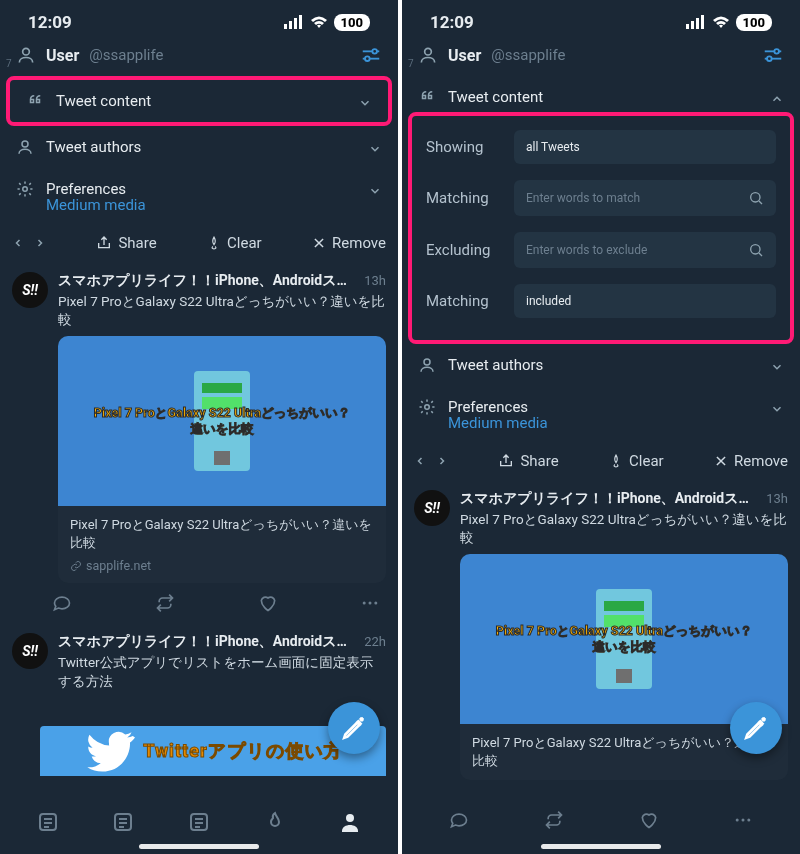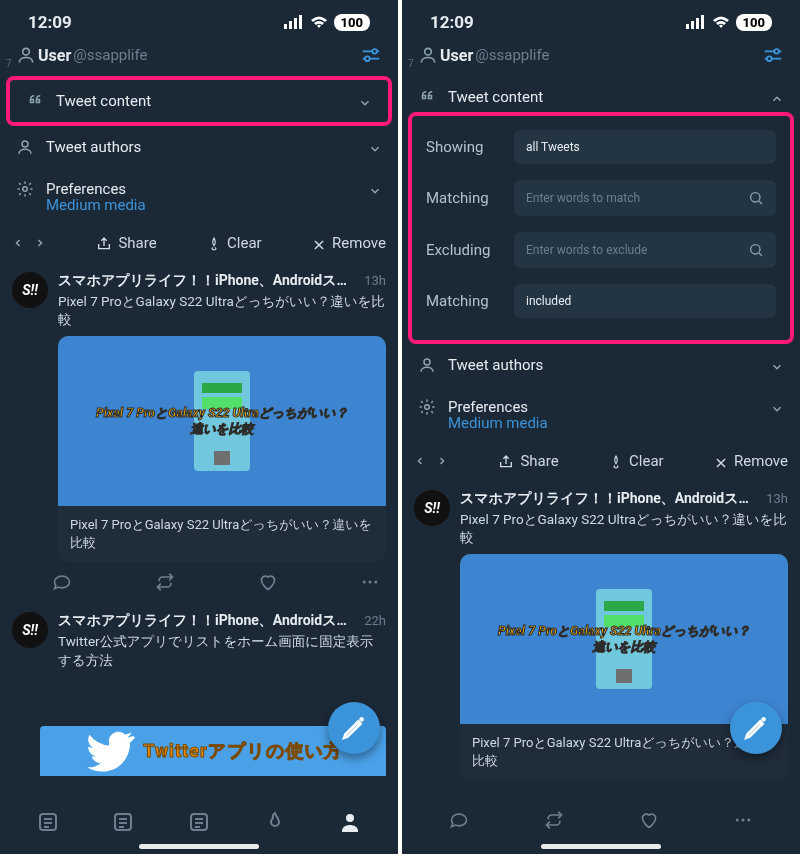--- a/index.html
+++ b/index.html
@@ -10,7 +10,7 @@
   .signal svg, .wifi svg { display:block; }
   .battery { background:#fff; color:#000; border-radius:8px; padding:1px 7px; font-size:13px; font-weight:800; }
   .col-num { position:absolute; top:58px; left:6px; font-size:10px; color:#5a6b7b; }
-  .header { display:flex; align-items:center; gap:2px; padding: 8px 16px 10px; }
+  .header { display:flex; align-items:center; gap:10px; padding: 8px 16px 10px; }
   .header .uname { font-weight:700; font-size:16px; }
   .header .uhandle { color:#6d7f8f; font-size:15px; }
   .slider-icon { margin-left:auto; color:#3b94d9; }

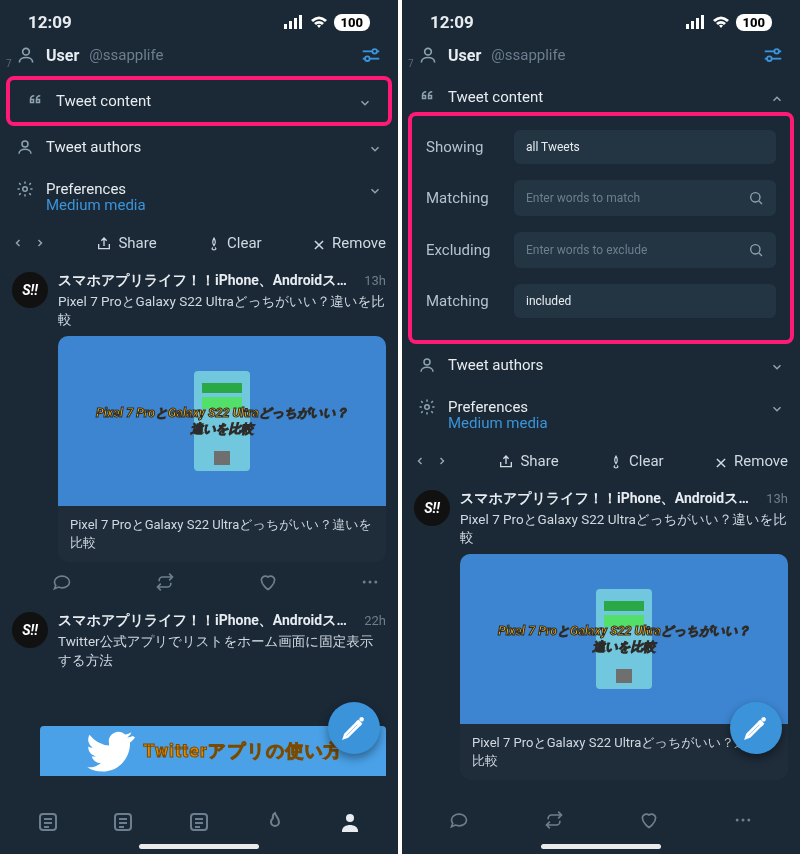--- a/index.html
+++ b/index.html
@@ -22,7 +22,7 @@
   .sub { color:#3b94d9; font-size:15px; padding-left:46px; padding-bottom:10px; margin-top:-6px; }
   .actions { display:flex; align-items:center; padding:10px 12px; gap:10px; color:#cfd9e1; font-size:15px; }
   .nav-arrows { display:flex; gap:10px; color:#8ea3b0; }
-  .action { display:flex; align-items:flex-end; gap:6px; }
+  .action { display:flex; align-items:center; gap:6px; }
   .spacer { flex:1; }
   .tweet { display:flex; gap:10px; padding:10px 12px 0; }
   .avatar { width:36px; height:36px; border-radius:50%; background:#111; color:#fff; display:flex; align-items:center; justify-content:center; font-style:italic; font-weight:700; font-size:14px; flex:none; }

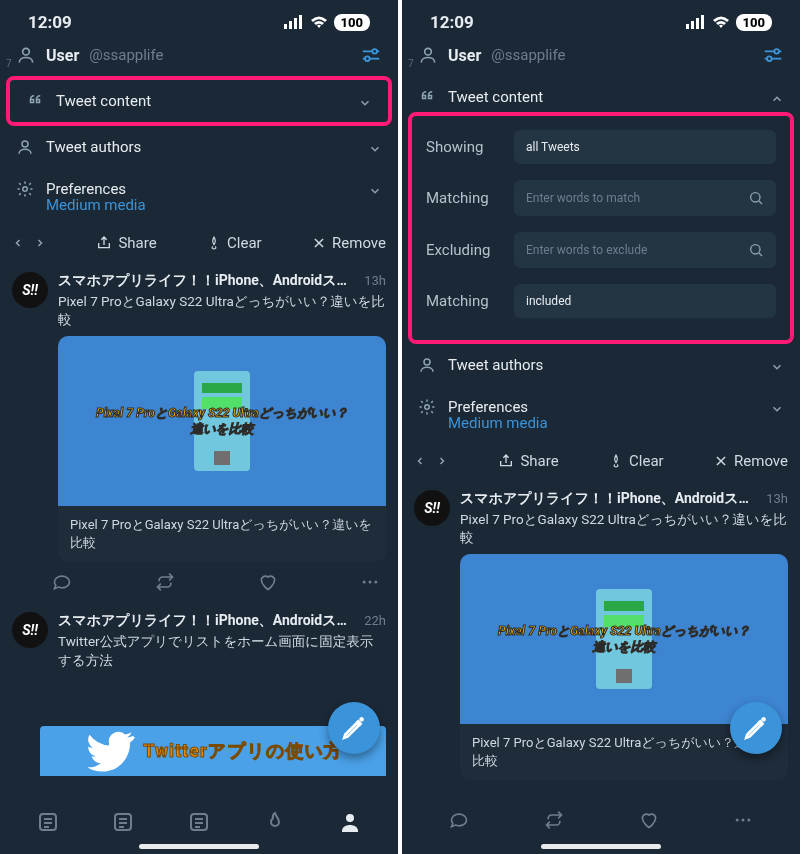--- a/index.html
+++ b/index.html
@@ -32,7 +32,7 @@
   .tweet-time { color:#6d7f8f; font-size:13px; flex:none; }
   .tweet-text { font-size:13.5px; color:#cfd9e1; line-height:1.35; margin-top:2px; }
   .card { margin-top:8px; border-radius:10px; overflow:hidden; background:#1f2c3a; }
-  .card-img { background:#3d85d1; height:170px; position:relative; display:flex; align-items:center; justify-content:center;font-style:italic; }
+  .card-img { background:#3d85d1; height:170px; position:relative; display:flex; align-items:center; justify-content:center; }
   .card-img .phone-graphic { width:56px; height:100px; background:#71c7de; border-radius:4px; display:flex; flex-direction:column; align-items:center; padding-top:12px; position:relative; }
   .phone-graphic .bar1 { background:#2aa845; width:40px; height:10px; margin-bottom:4px; }
   .phone-graphic .bar2 { background:#52e06a; width:40px; height:12px; }

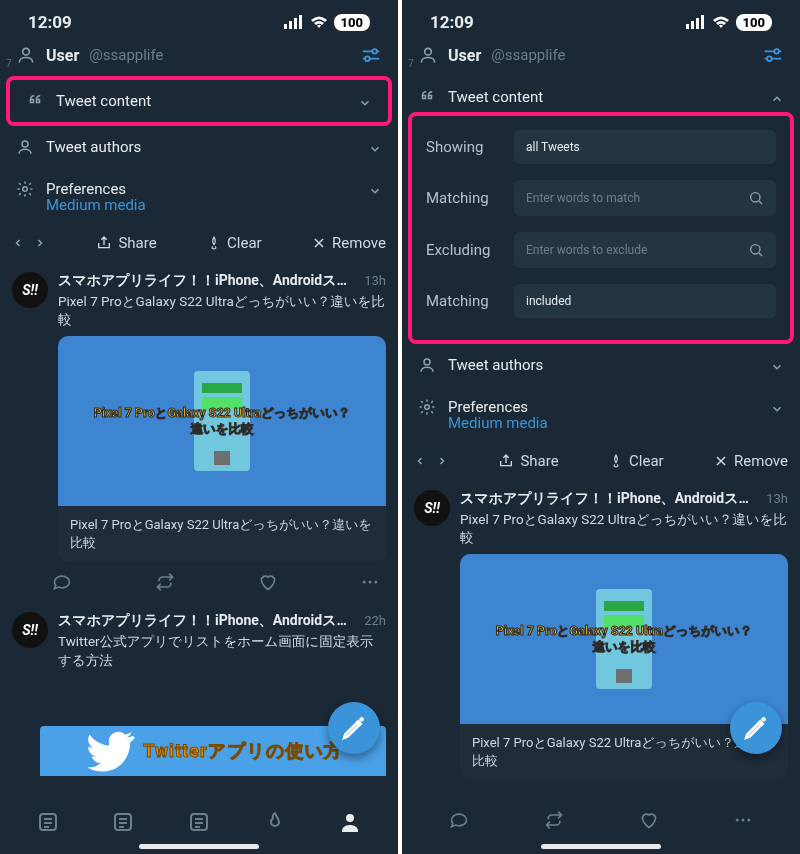--- a/index.html
+++ b/index.html
@@ -205,6 +205,12 @@
         </div>
         <div class="card-meta">
           <div>Pixel 7 ProとGalaxy S22 Ultraどっちがいい？違いを比較</div>
+          <div class="card-link">
+              <svg width="12" height="12" viewBox="0 0 24 24" fill="none" stroke="currentColor" stroke-width="2">
+                <path d="M10 14a5 5 0 0 0 7 0l3-3a5 5 0 0 0-7-7l-1 1M14 10a5 5 0 0 0-7 0l-3 3a5 5 0 0 0 7 7l1-1"></path>
+              </svg>
+              <span>sapplife.net</span>
+            </div>
         </div>
       </div>
     </div>

